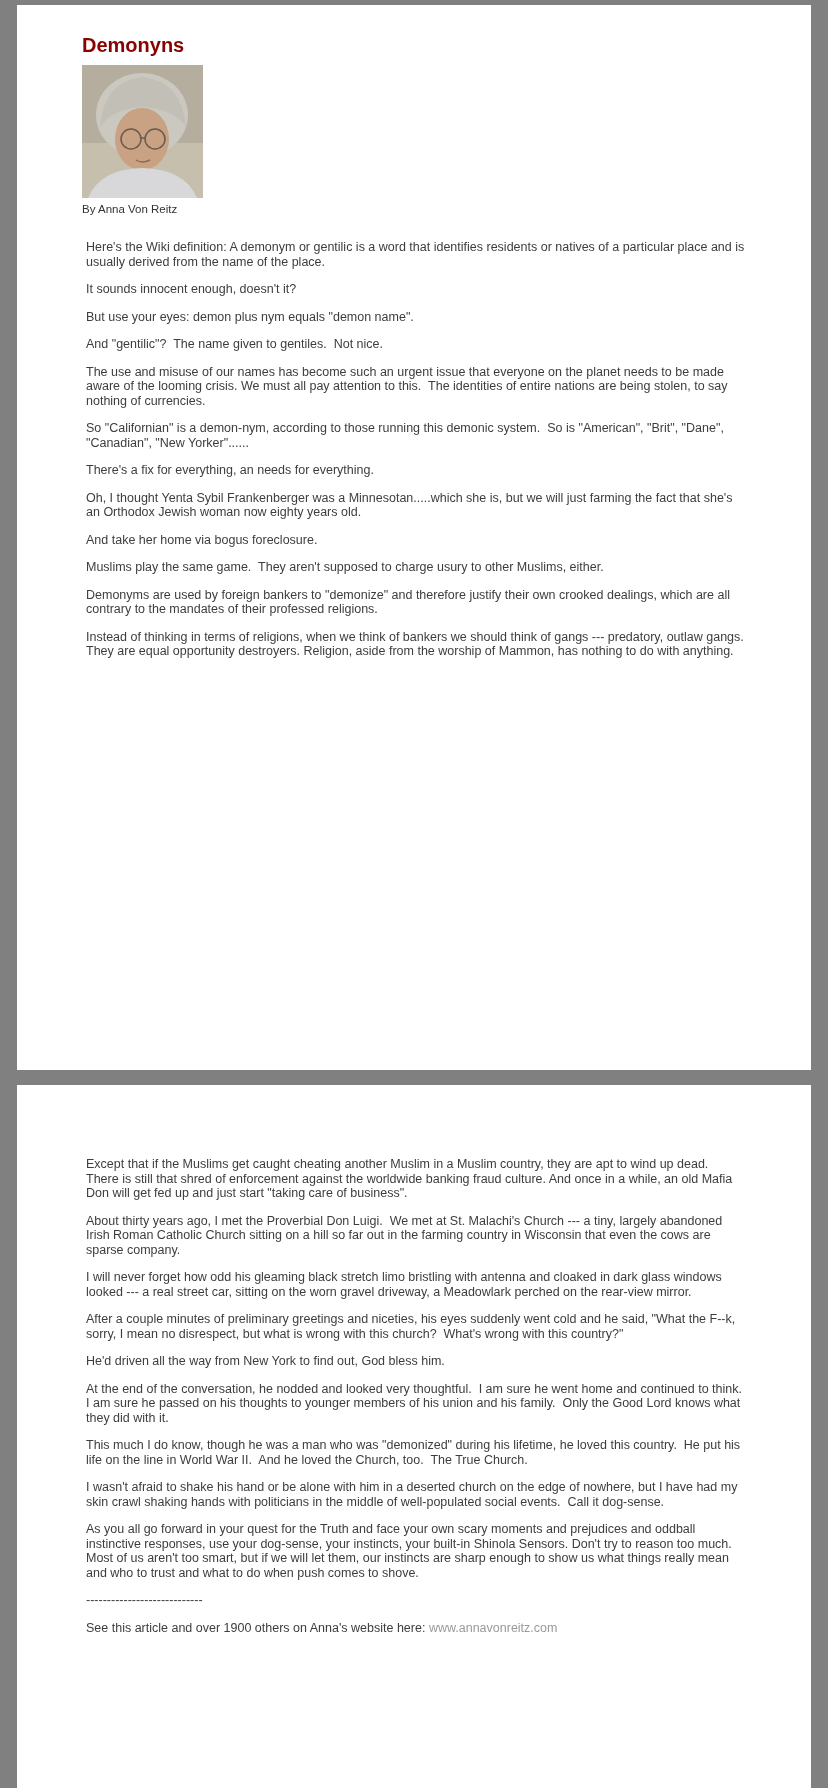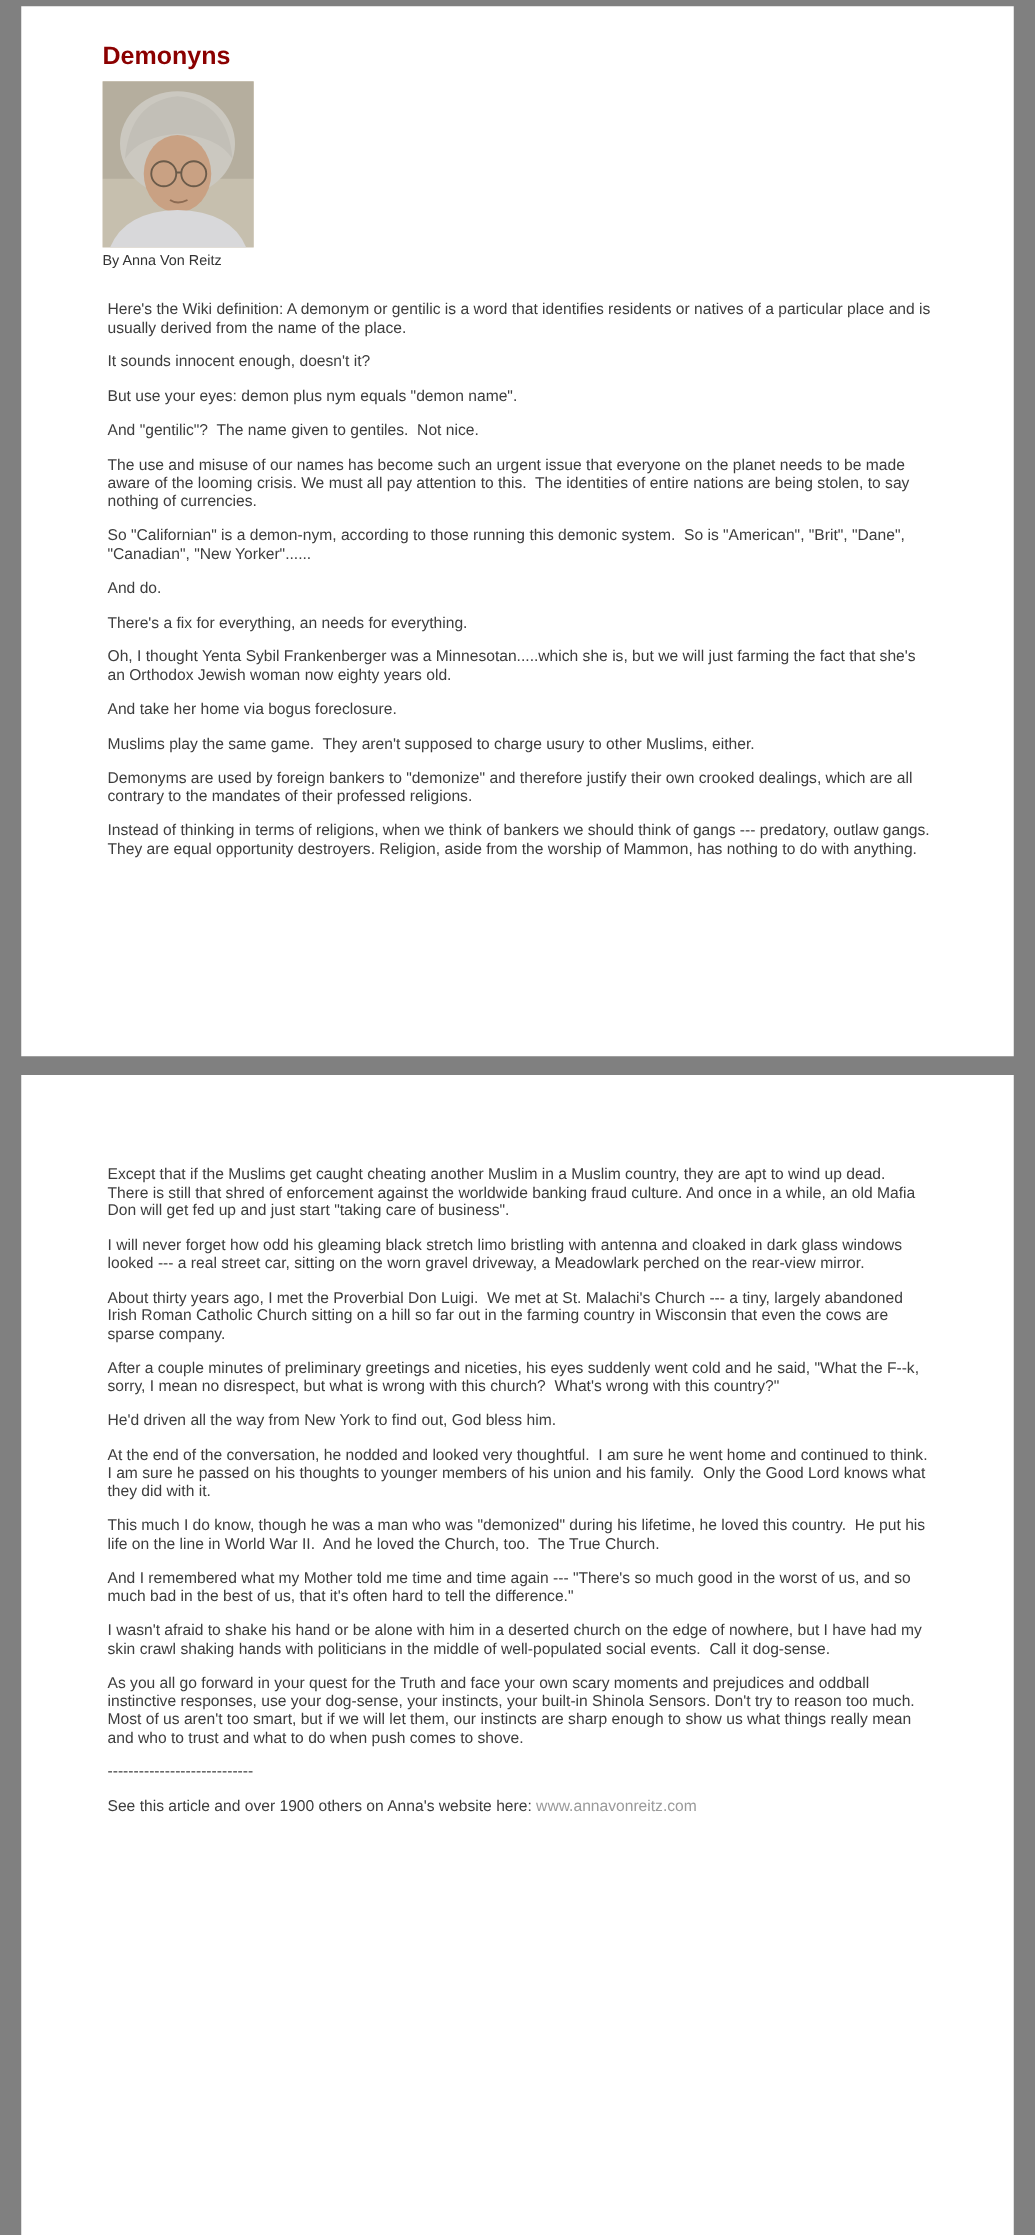--- a/index.html
+++ b/index.html
@@ -26,7 +26,7 @@
   }
   .page-1 {
     margin-top: 5px;
-    height: 840px;
+    height: 1065px;
     padding-top: 28px;
   }
   .page-2 {

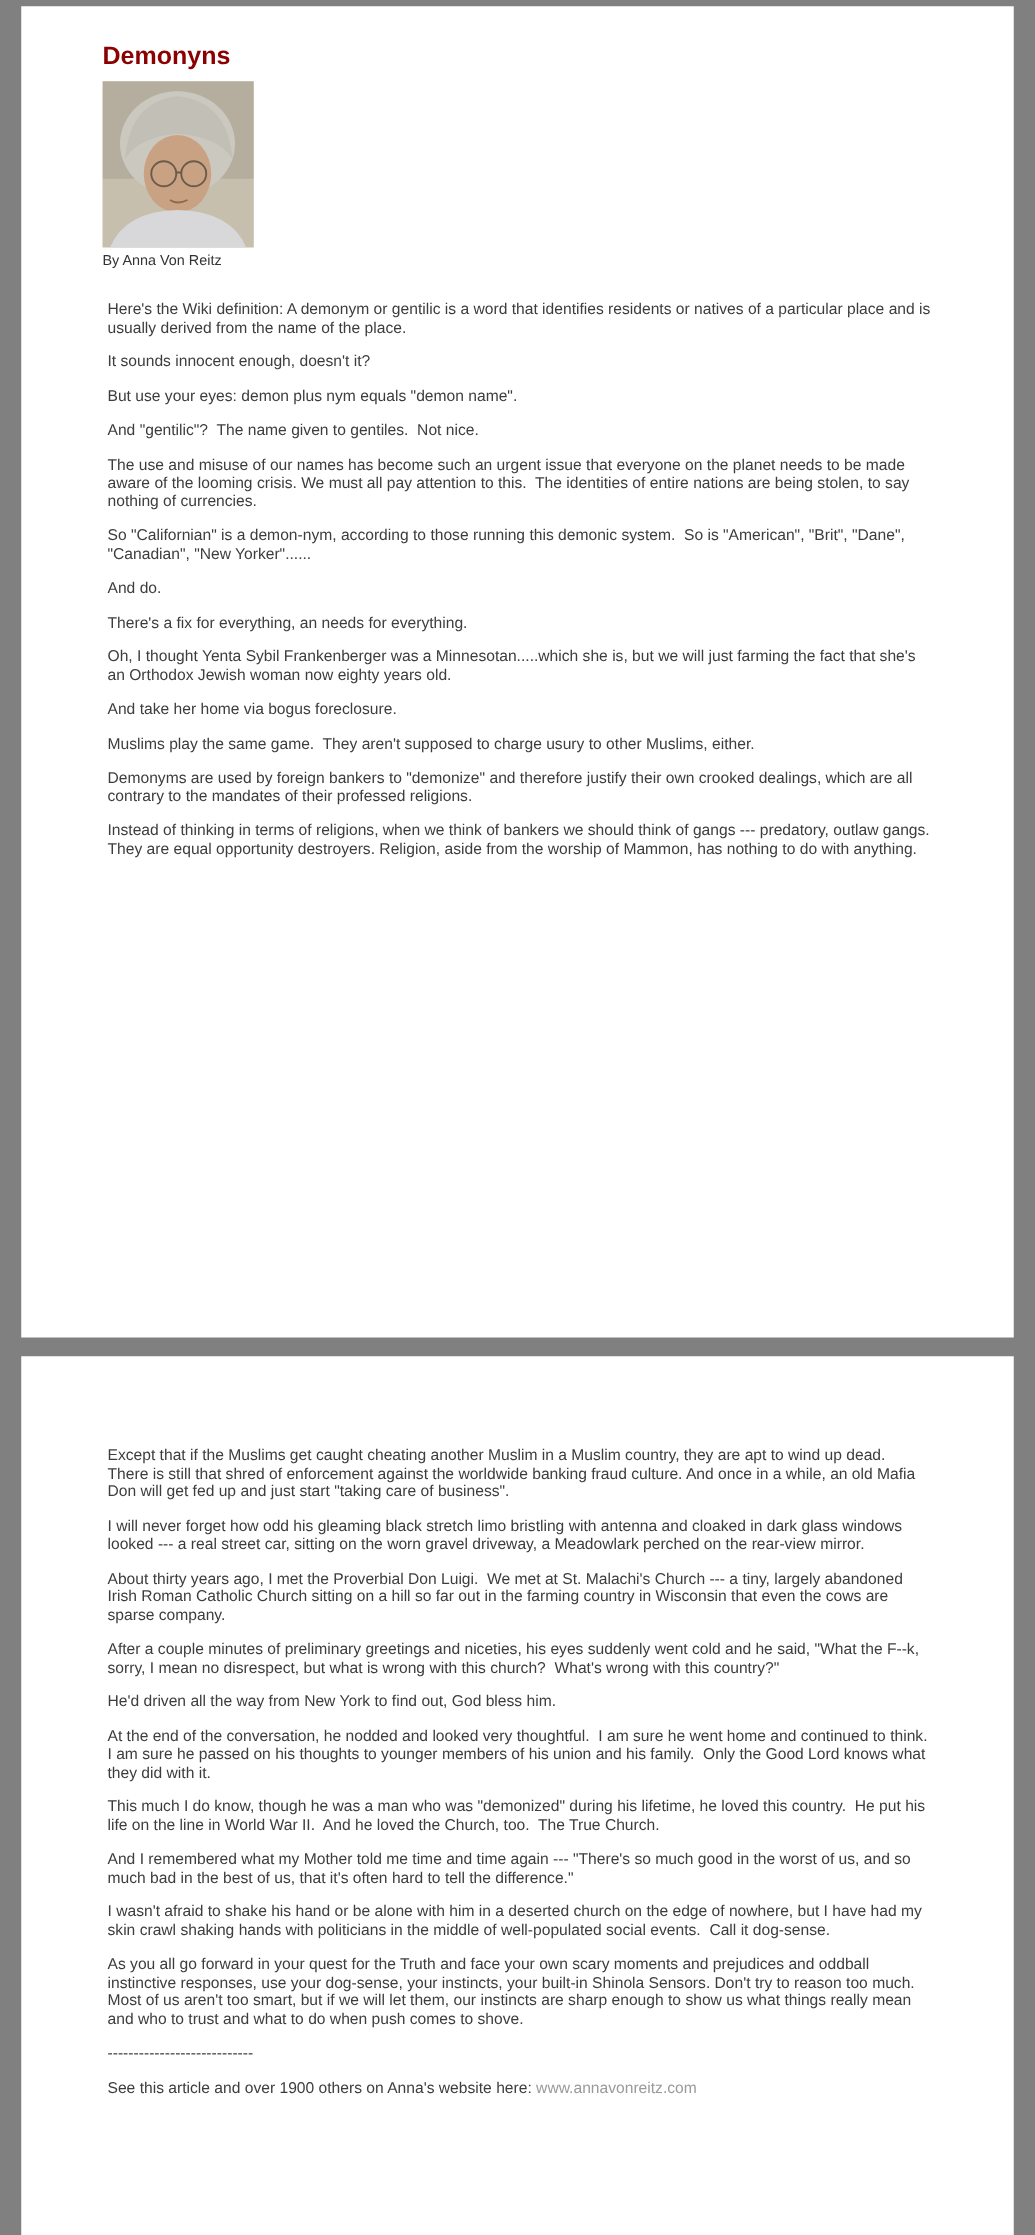--- a/index.html
+++ b/index.html
@@ -103,7 +103,6 @@
       <p class="para">And "gentilic"?  The name given to gentiles.  Not nice.</p>
       <p class="para">The use and misuse of our names has become such an urgent issue that everyone on the planet needs to be made aware of the looming crisis. We must all pay attention to this.  The identities of entire nations are being stolen, to say nothing of currencies.</p>
       <p class="para">So "Californian" is a demon-nym, according to those running this demonic system.  So is "American", "Brit", "Dane", "Canadian", "New Yorker"......</p>
-      <p class="para">And do.</p>
       <p class="para">There's a fix for everything, an needs for everything.</p>
       <p class="para">Oh, I thought Yenta Sybil Frankenberger was a Minnesotan.....which she is, but we will just farming the fact that she's an Orthodox Jewish woman now eighty years old.</p>
       <p class="para">And take her home via bogus foreclosure.</p>

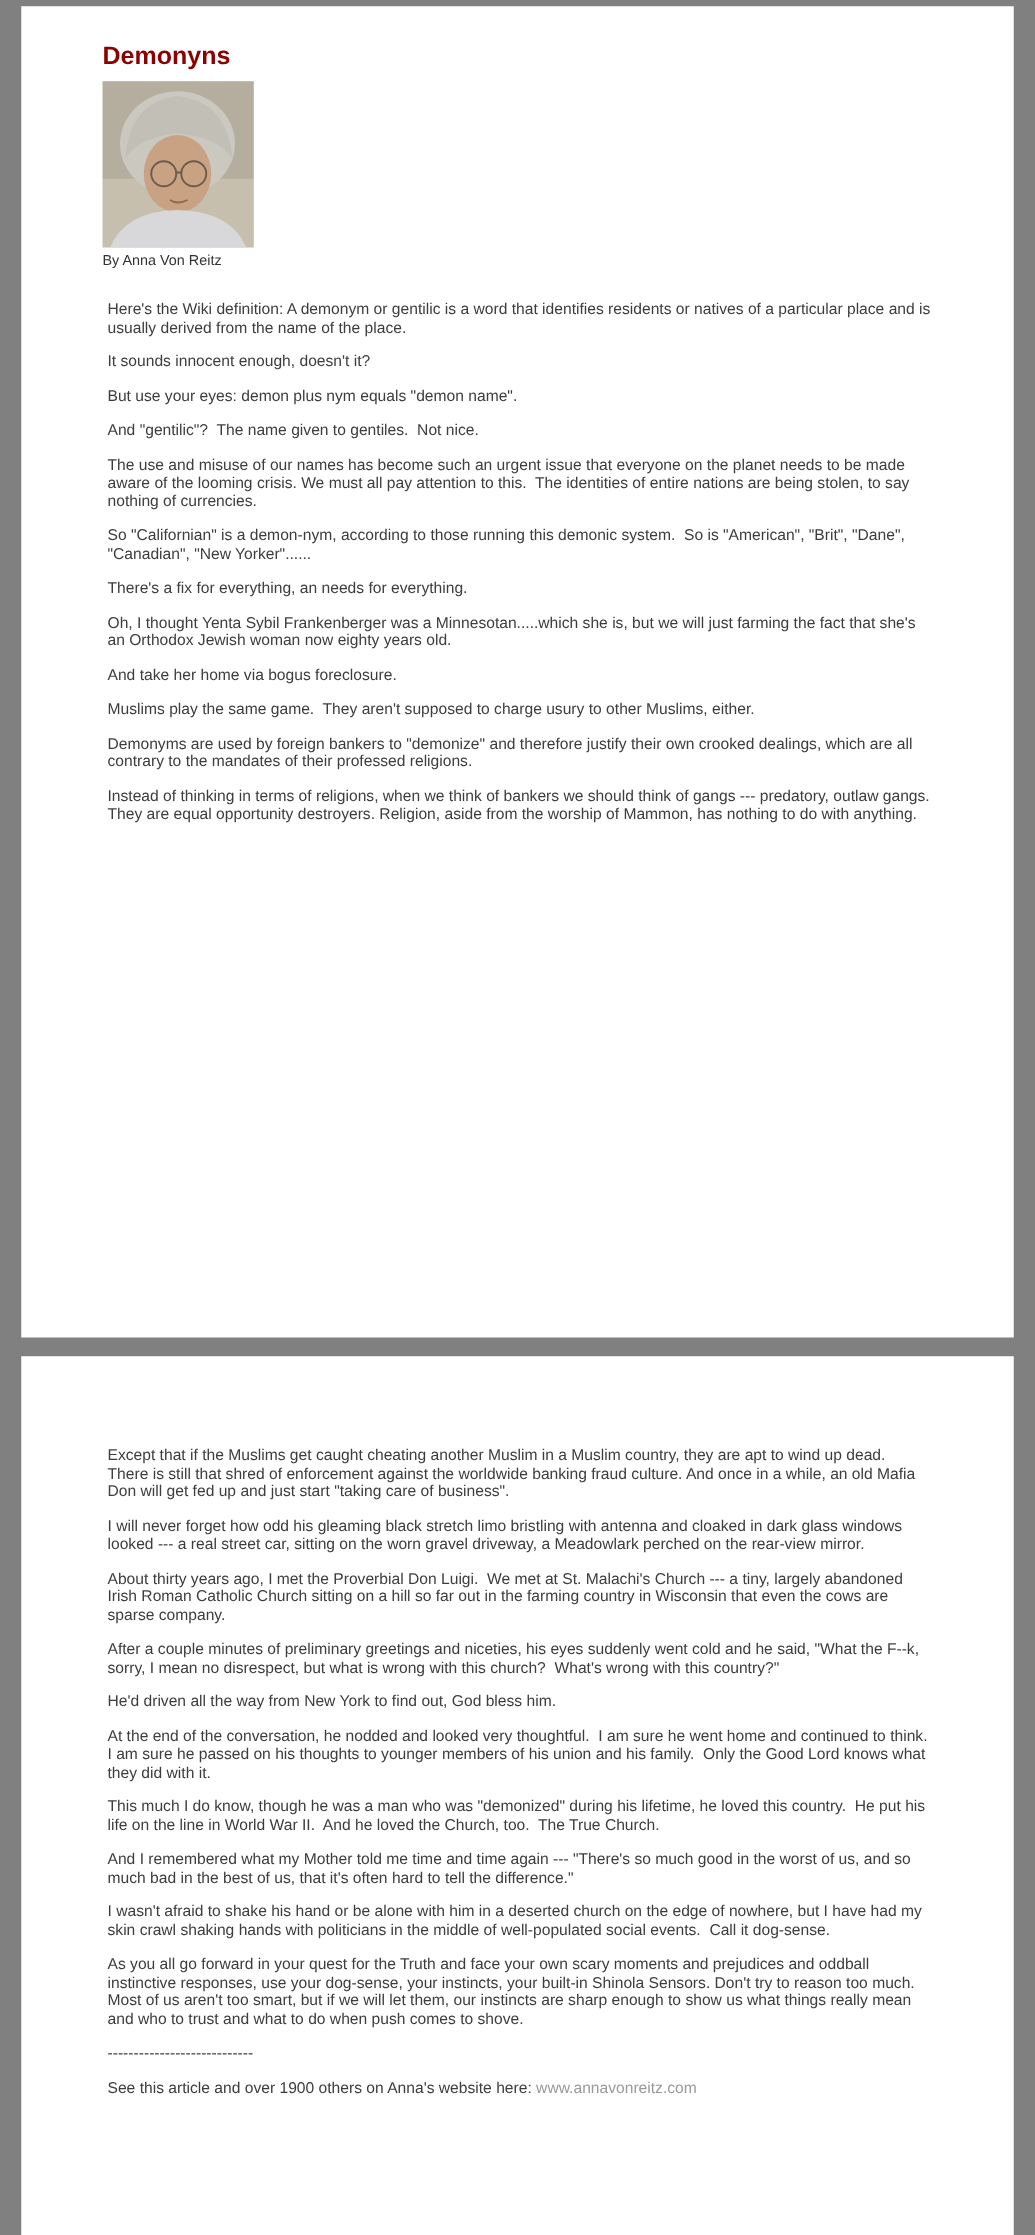--- a/index.html
+++ b/index.html
@@ -115,8 +115,8 @@
   <div class="page page-2">
     <div>
       <p class="para">Except that if the Muslims get caught cheating another Muslim in a Muslim country, they are apt to wind up dead.  There is still that shred of enforcement against the worldwide banking fraud culture. And once in a while, an old Mafia Don will get fed up and just start "taking care of business".</p>
+      <p class="para">About thirty years ago, I met the Proverbial Don Luigi.  We met at St. Malachi's Church --- a tiny, largely abandoned Irish Roman Catholic Church sitting on a hill so far out in the farming country in Wisconsin that even the cows are sparse company.</p>
       <p class="para">I will never forget how odd his gleaming black stretch limo bristling with antenna and cloaked in dark glass windows looked --- a real street car, sitting on the worn gravel driveway, a Meadowlark perched on the rear-view mirror.</p>
-      <p class="para">About thirty years ago, I met the Proverbial Don Luigi.  We met at St. Malachi's Church --- a tiny, largely abandoned Irish Roman Catholic Church sitting on a hill so far out in the farming country in Wisconsin that even the cows are sparse company.</p>
       <p class="para">After a couple minutes of preliminary greetings and niceties, his eyes suddenly went cold and he said, "What the F--k, sorry, I mean no disrespect, but what is wrong with this church?  What's wrong with this country?"</p>
       <p class="para">He'd driven all the way from New York to find out, God bless him.</p>
       <p class="para">At the end of the conversation, he nodded and looked very thoughtful.  I am sure he went home and continued to think.  I am sure he passed on his thoughts to younger members of his union and his family.  Only the Good Lord knows what they did with it.</p>

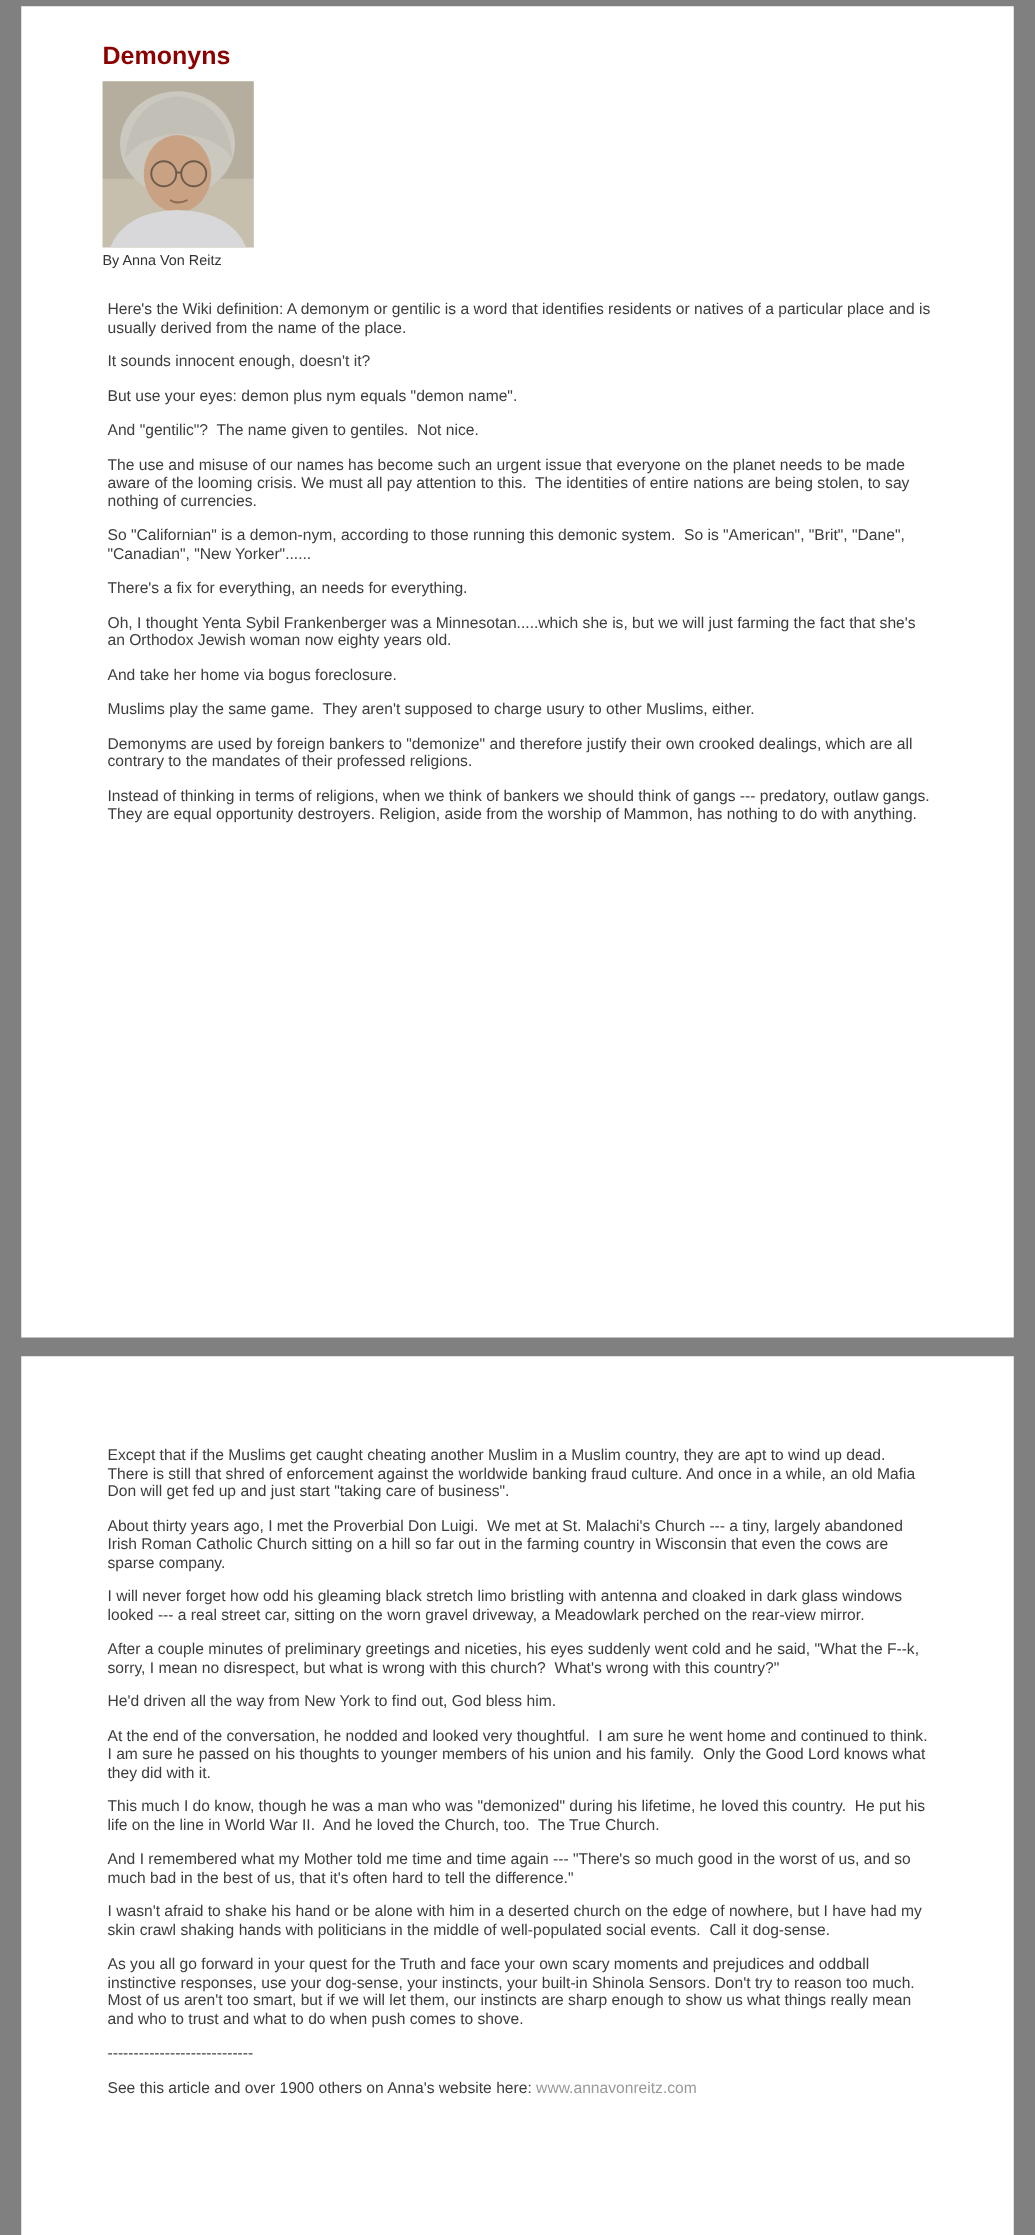--- a/index.html
+++ b/index.html
@@ -121,7 +121,6 @@
       <p class="para">He'd driven all the way from New York to find out, God bless him.</p>
       <p class="para">At the end of the conversation, he nodded and looked very thoughtful.  I am sure he went home and continued to think.  I am sure he passed on his thoughts to younger members of his union and his family.  Only the Good Lord knows what they did with it.</p>
       <p class="para">This much I do know, though he was a man who was "demonized" during his lifetime, he loved this country.  He put his life on the line in World War II.  And he loved the Church, too.  The True Church.</p>
-      <p class="para">And I remembered what my Mother told me time and time again --- "There's so much good in the worst of us, and so much bad in the best of us, that it's often hard to tell the difference."</p>
       <p class="para">I wasn't afraid to shake his hand or be alone with him in a deserted church on the edge of nowhere, but I have had my skin crawl shaking hands with politicians in the middle of well-populated social events.  Call it dog-sense.</p>
       <p class="para">As you all go forward in your quest for the Truth and face your own scary moments and prejudices and oddball instinctive responses, use your dog-sense, your instincts, your built-in Shinola Sensors. Don't try to reason too much.  Most of us aren't too smart, but if we will let them, our instincts are sharp enough to show us what things really mean and who to trust and what to do when push comes to shove.</p>
       <p class="para divider-line">----------------------------</p>

